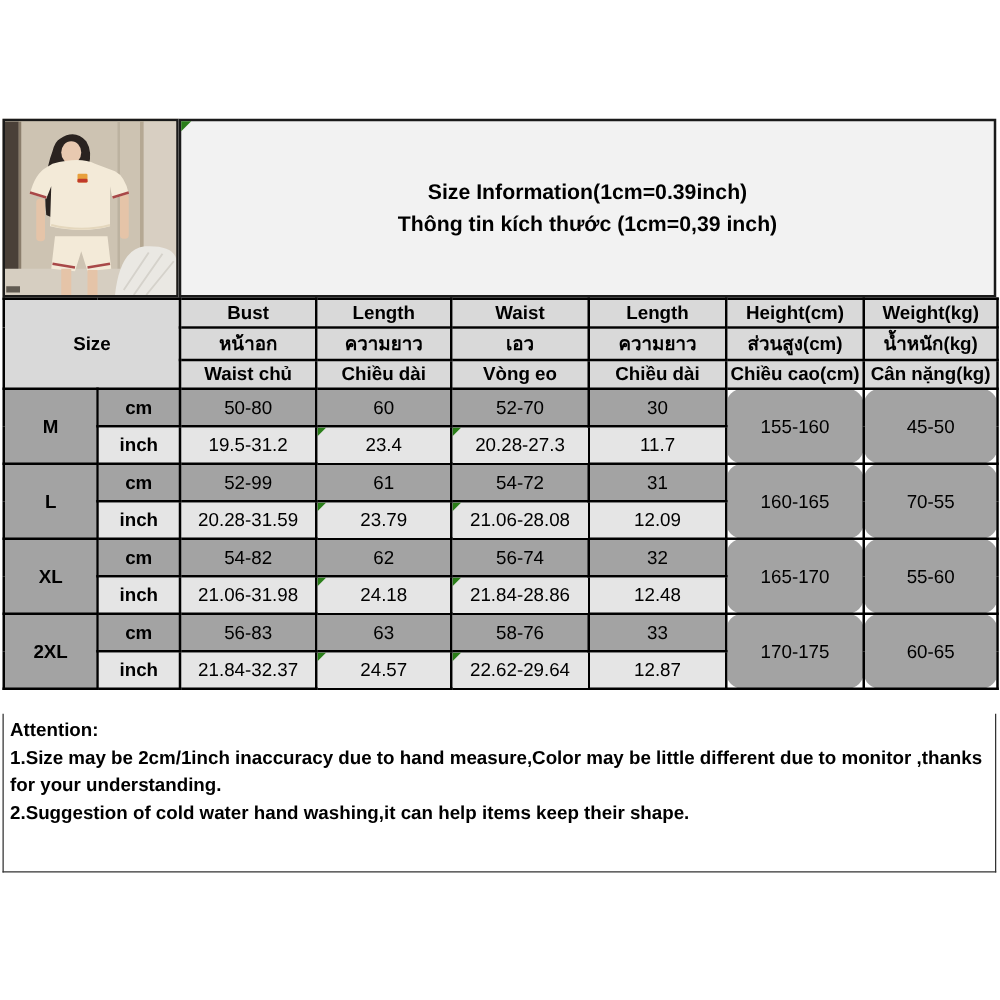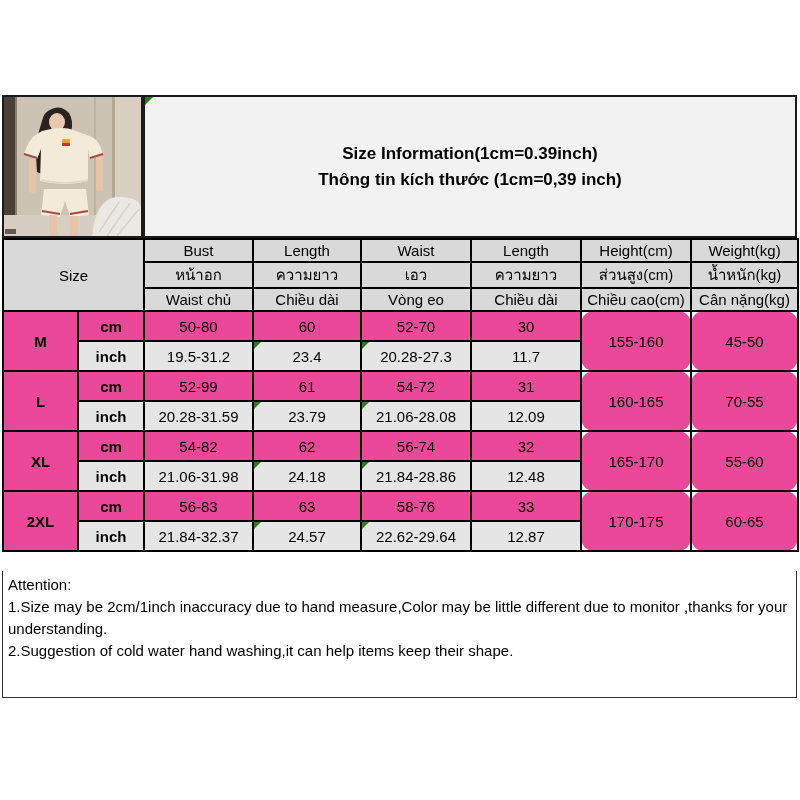--- a/index.html
+++ b/index.html
@@ -27,7 +27,7 @@
                    table-layout:fixed;}
   table.size-table td{border:2px solid #000;text-align:center;vertical-align:middle;
                       padding:0;font-size:15px;overflow:hidden;white-space:nowrap;}
-  tr.hdr td{background:#d9d9d9;font-weight:normal;height:21px;}
+  tr.hdr td{background:#d9d9d9;font-weight:bold;height:21px;}
   td.corner{background:#d9d9d9;font-weight:bold;font-size:30px;}
   td.size-label{background:#d9d9d9;font-weight:bold;font-size:17px;}
   td.unit{font-weight:bold;}

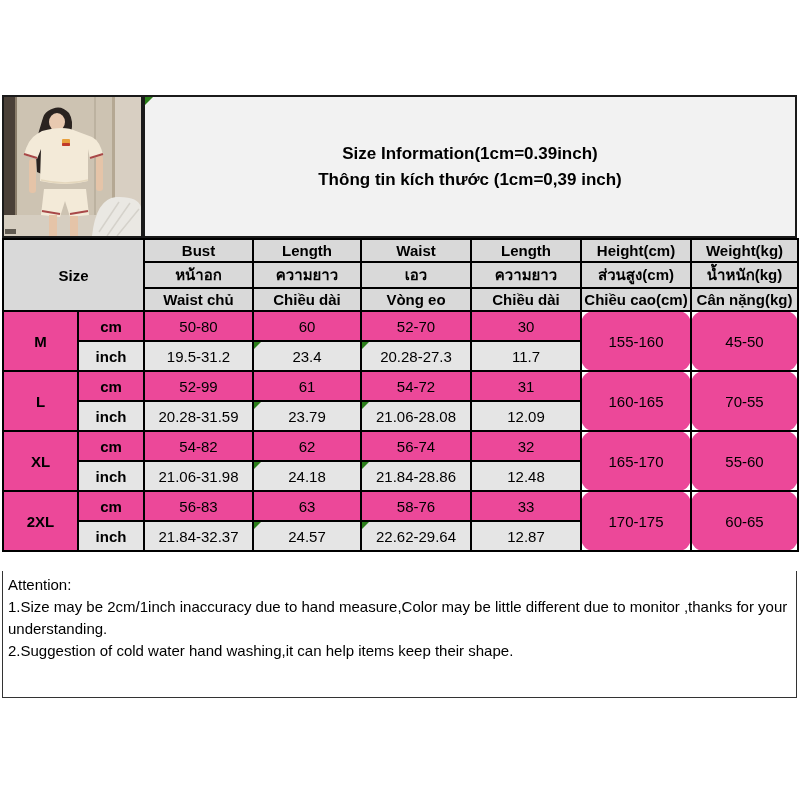--- a/index.html
+++ b/index.html
@@ -31,7 +31,7 @@
   td.corner{background:#d9d9d9;font-weight:bold;font-size:30px;}
   td.size-label{background:#d9d9d9;font-weight:bold;font-size:17px;}
   td.unit{font-weight:bold;}
-  tr.row-cm td{background:#ec4899;height:28px;}
+  tr.row-cm td{background:#a3a3a3;height:28px;}
   tr.row-inch td{background:#e5e5e5;height:28px;}
   td.hw{background:#f2f2f2;border-radius:13px;}
   td.rel{position:relative;}

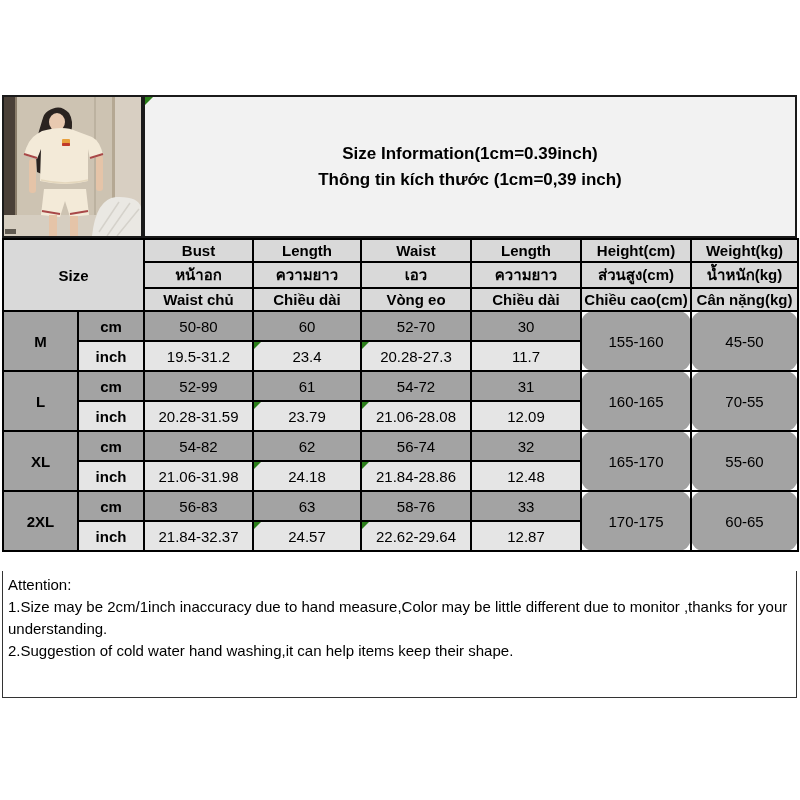--- a/index.html
+++ b/index.html
@@ -38,7 +38,7 @@
 
   
   .attention{position:absolute;left:2px;top:571px;width:795px;height:127px;box-sizing:border-box;
-             border:1px solid #333;border-top:none;background:#fff;padding:3px 5px;}
+             border:1px solid #333;border-top:none;background:#fff;padding:3px 5px;font-weight:bold;}
   .attention div{font-size:15px;line-height:22px;}
 </style>
 </head>

